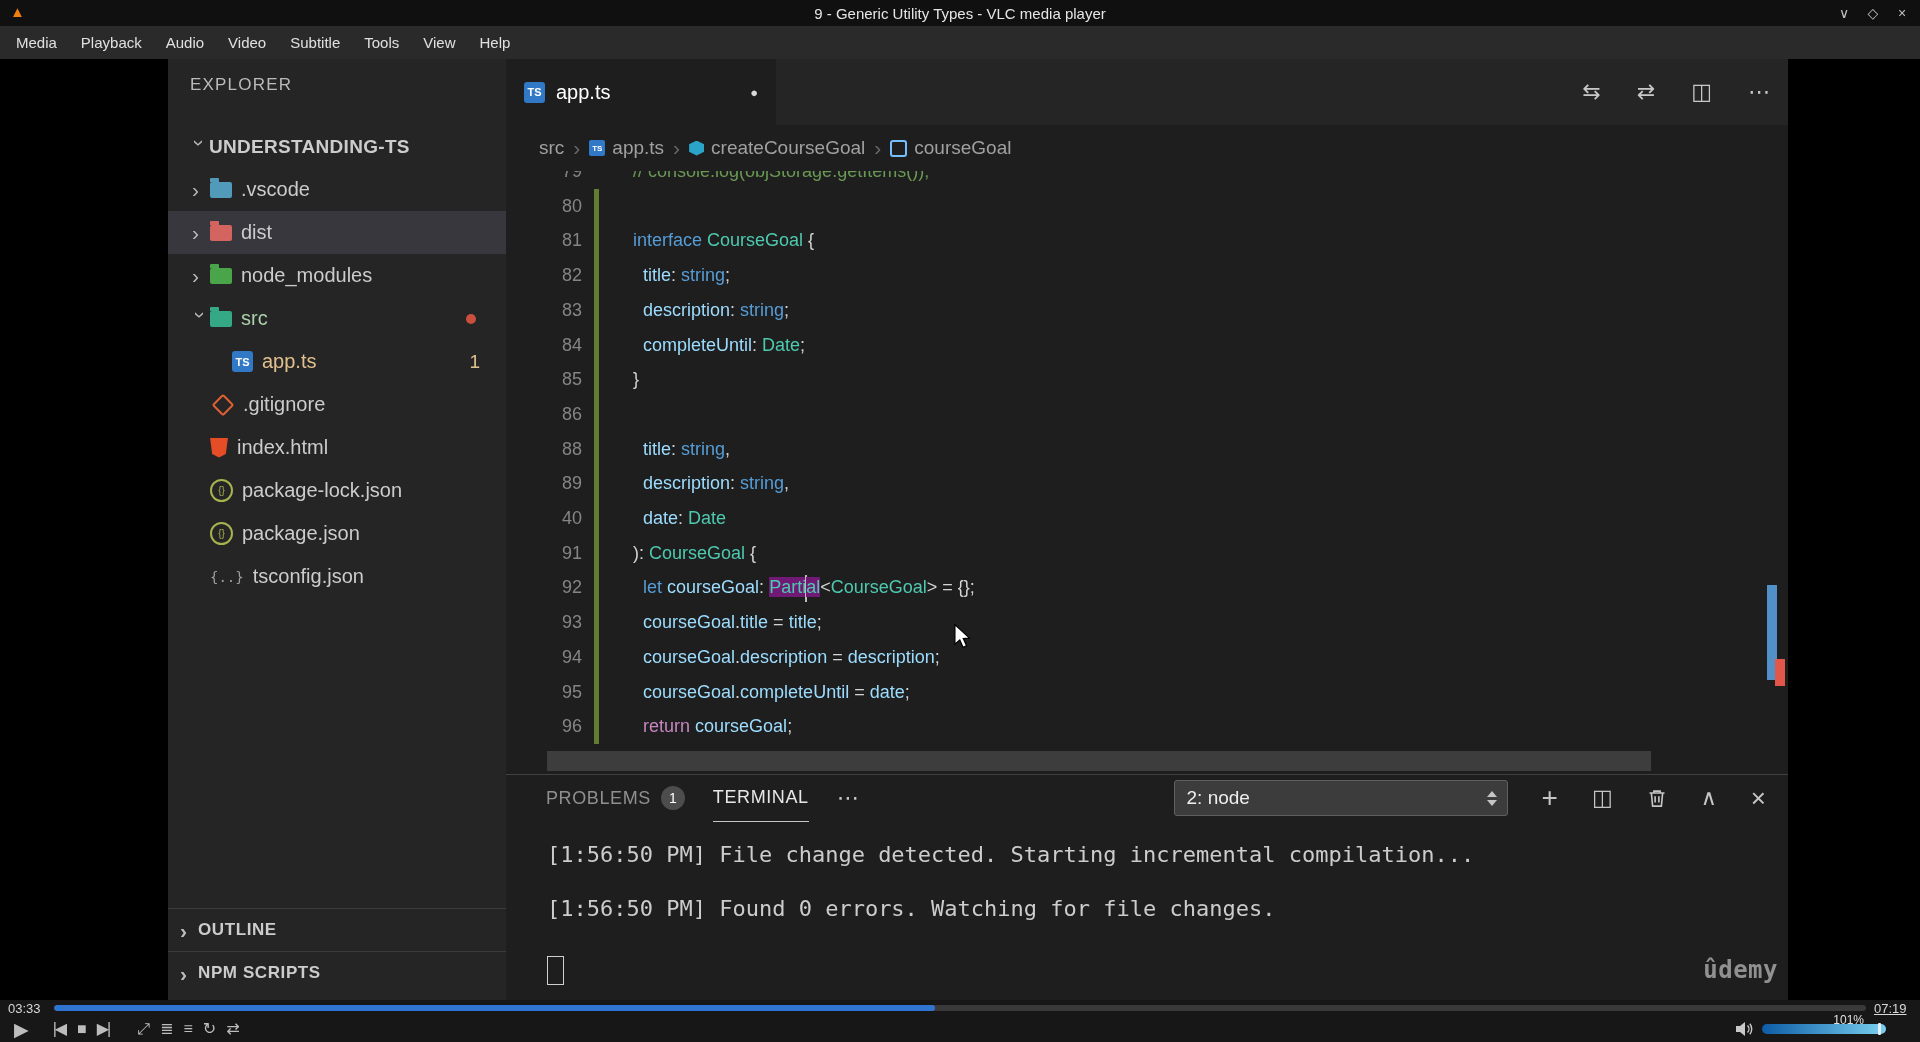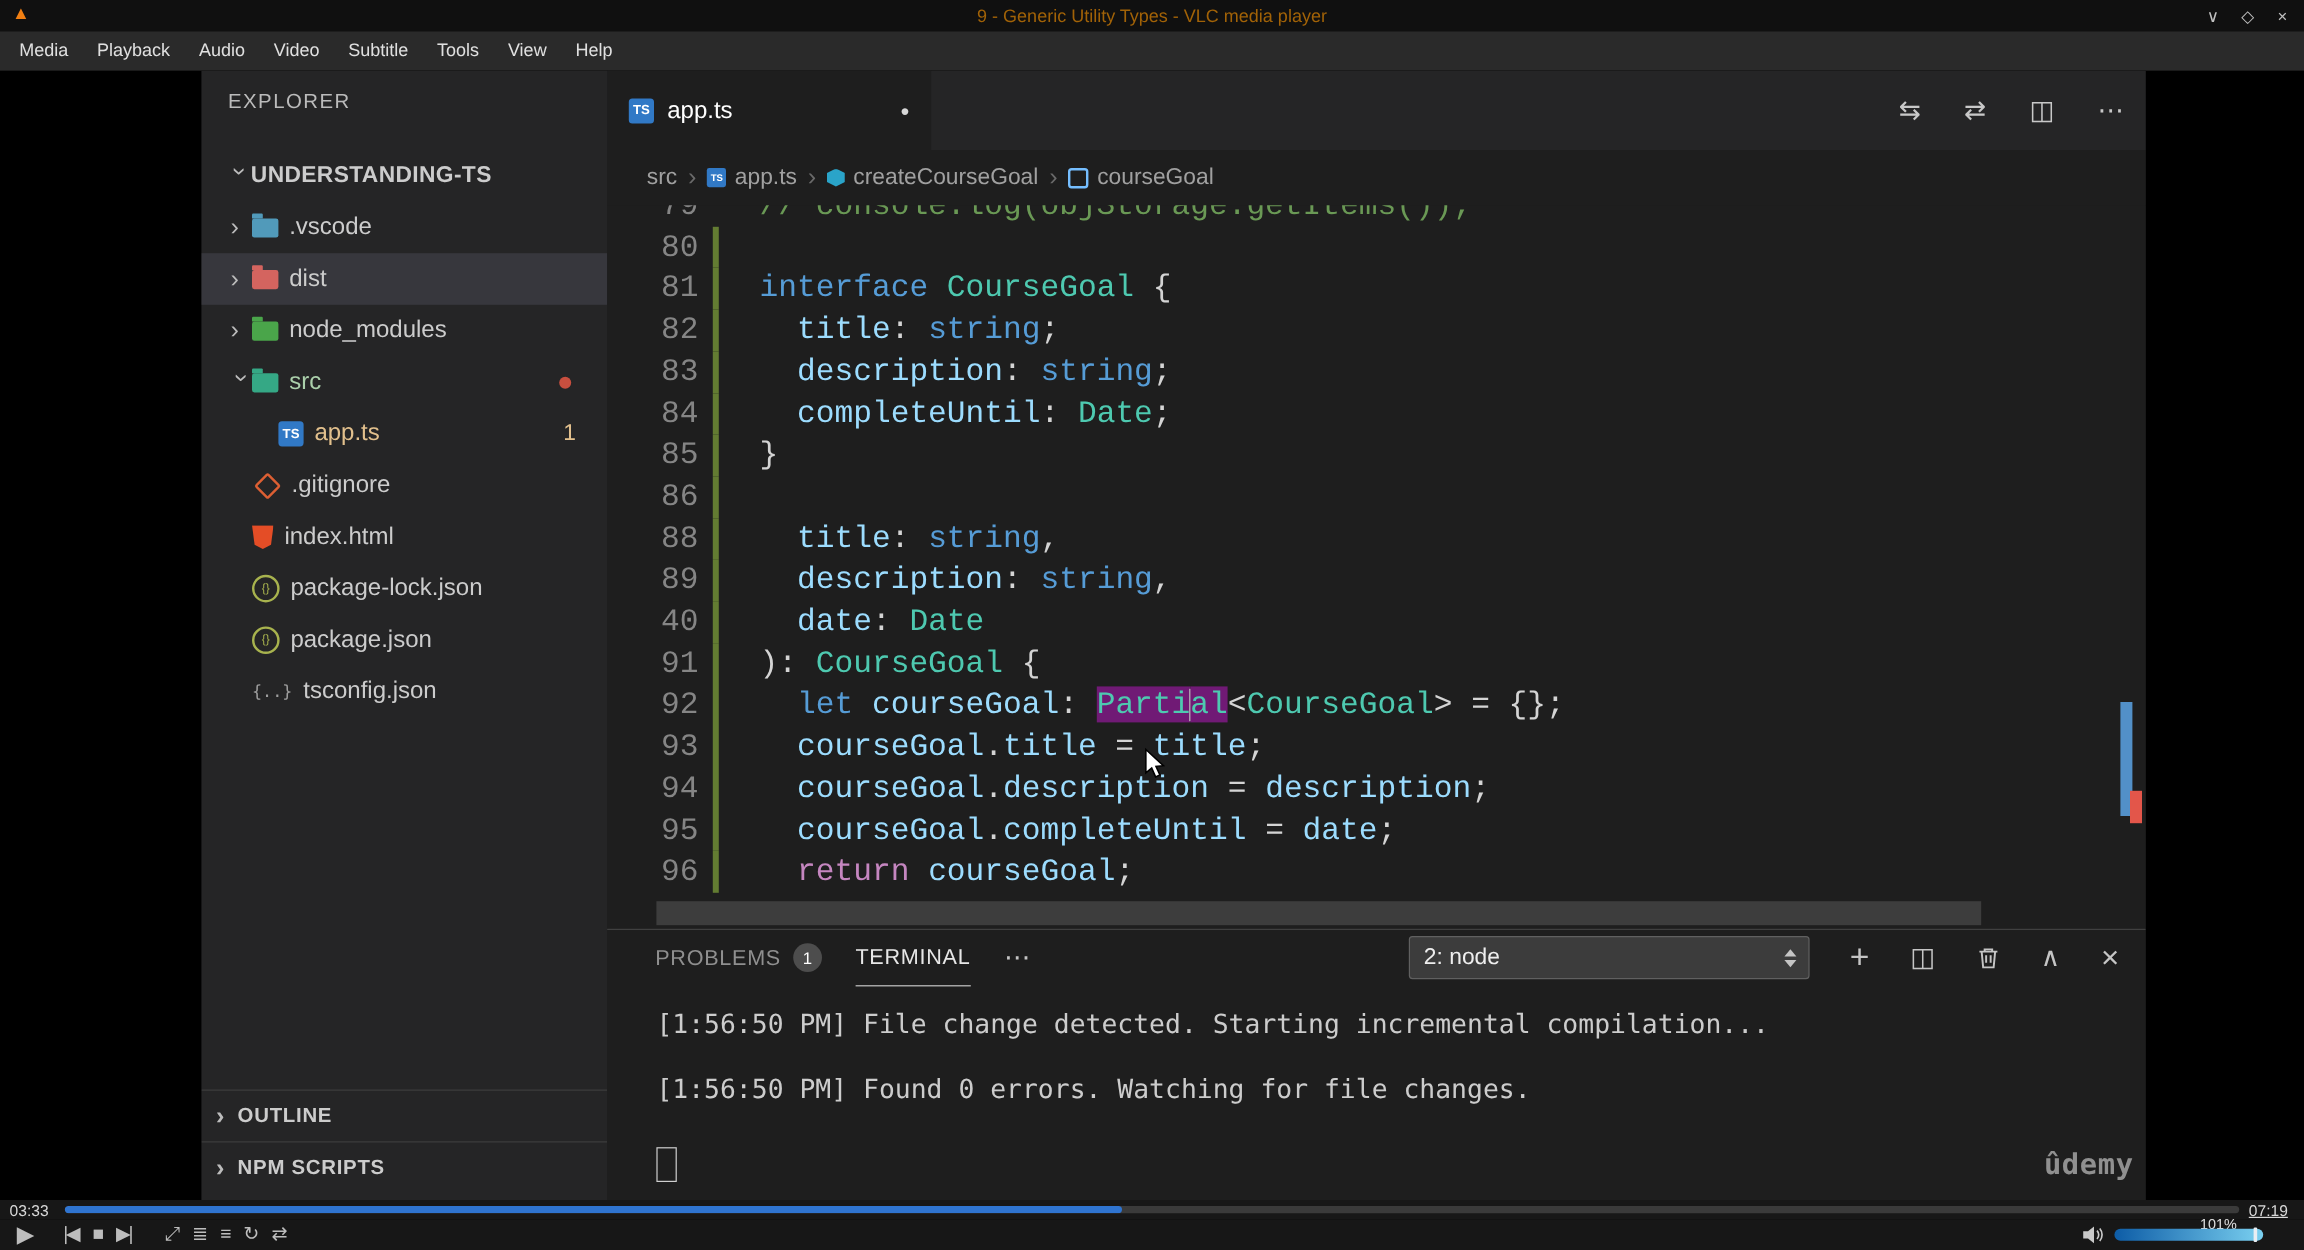--- a/index.html
+++ b/index.html
@@ -8,7 +8,7 @@
   
   .titlebar{height:26px;background:#101010;display:flex;align-items:center;position:relative;flex:none;}
   .cone{position:absolute;left:10px;top:4px;font-size:15px;color:#f07f13;line-height:1;}
-  .wtitle{margin:0 auto;font-size:15px;color:#a16207;}
+  .wtitle{margin:0 auto;font-size:15px;color:#e5e5e5;}
   .winbtns{position:absolute;right:10px;top:0;height:26px;display:flex;align-items:center;gap:13px;}
   .winbtn{color:#c0c0c0;font-size:14px;width:16px;text-align:center;cursor:default;}
   .menubar{height:33px;background:#2a2a2a;display:flex;align-items:stretch;flex:none;padding-left:4px;}

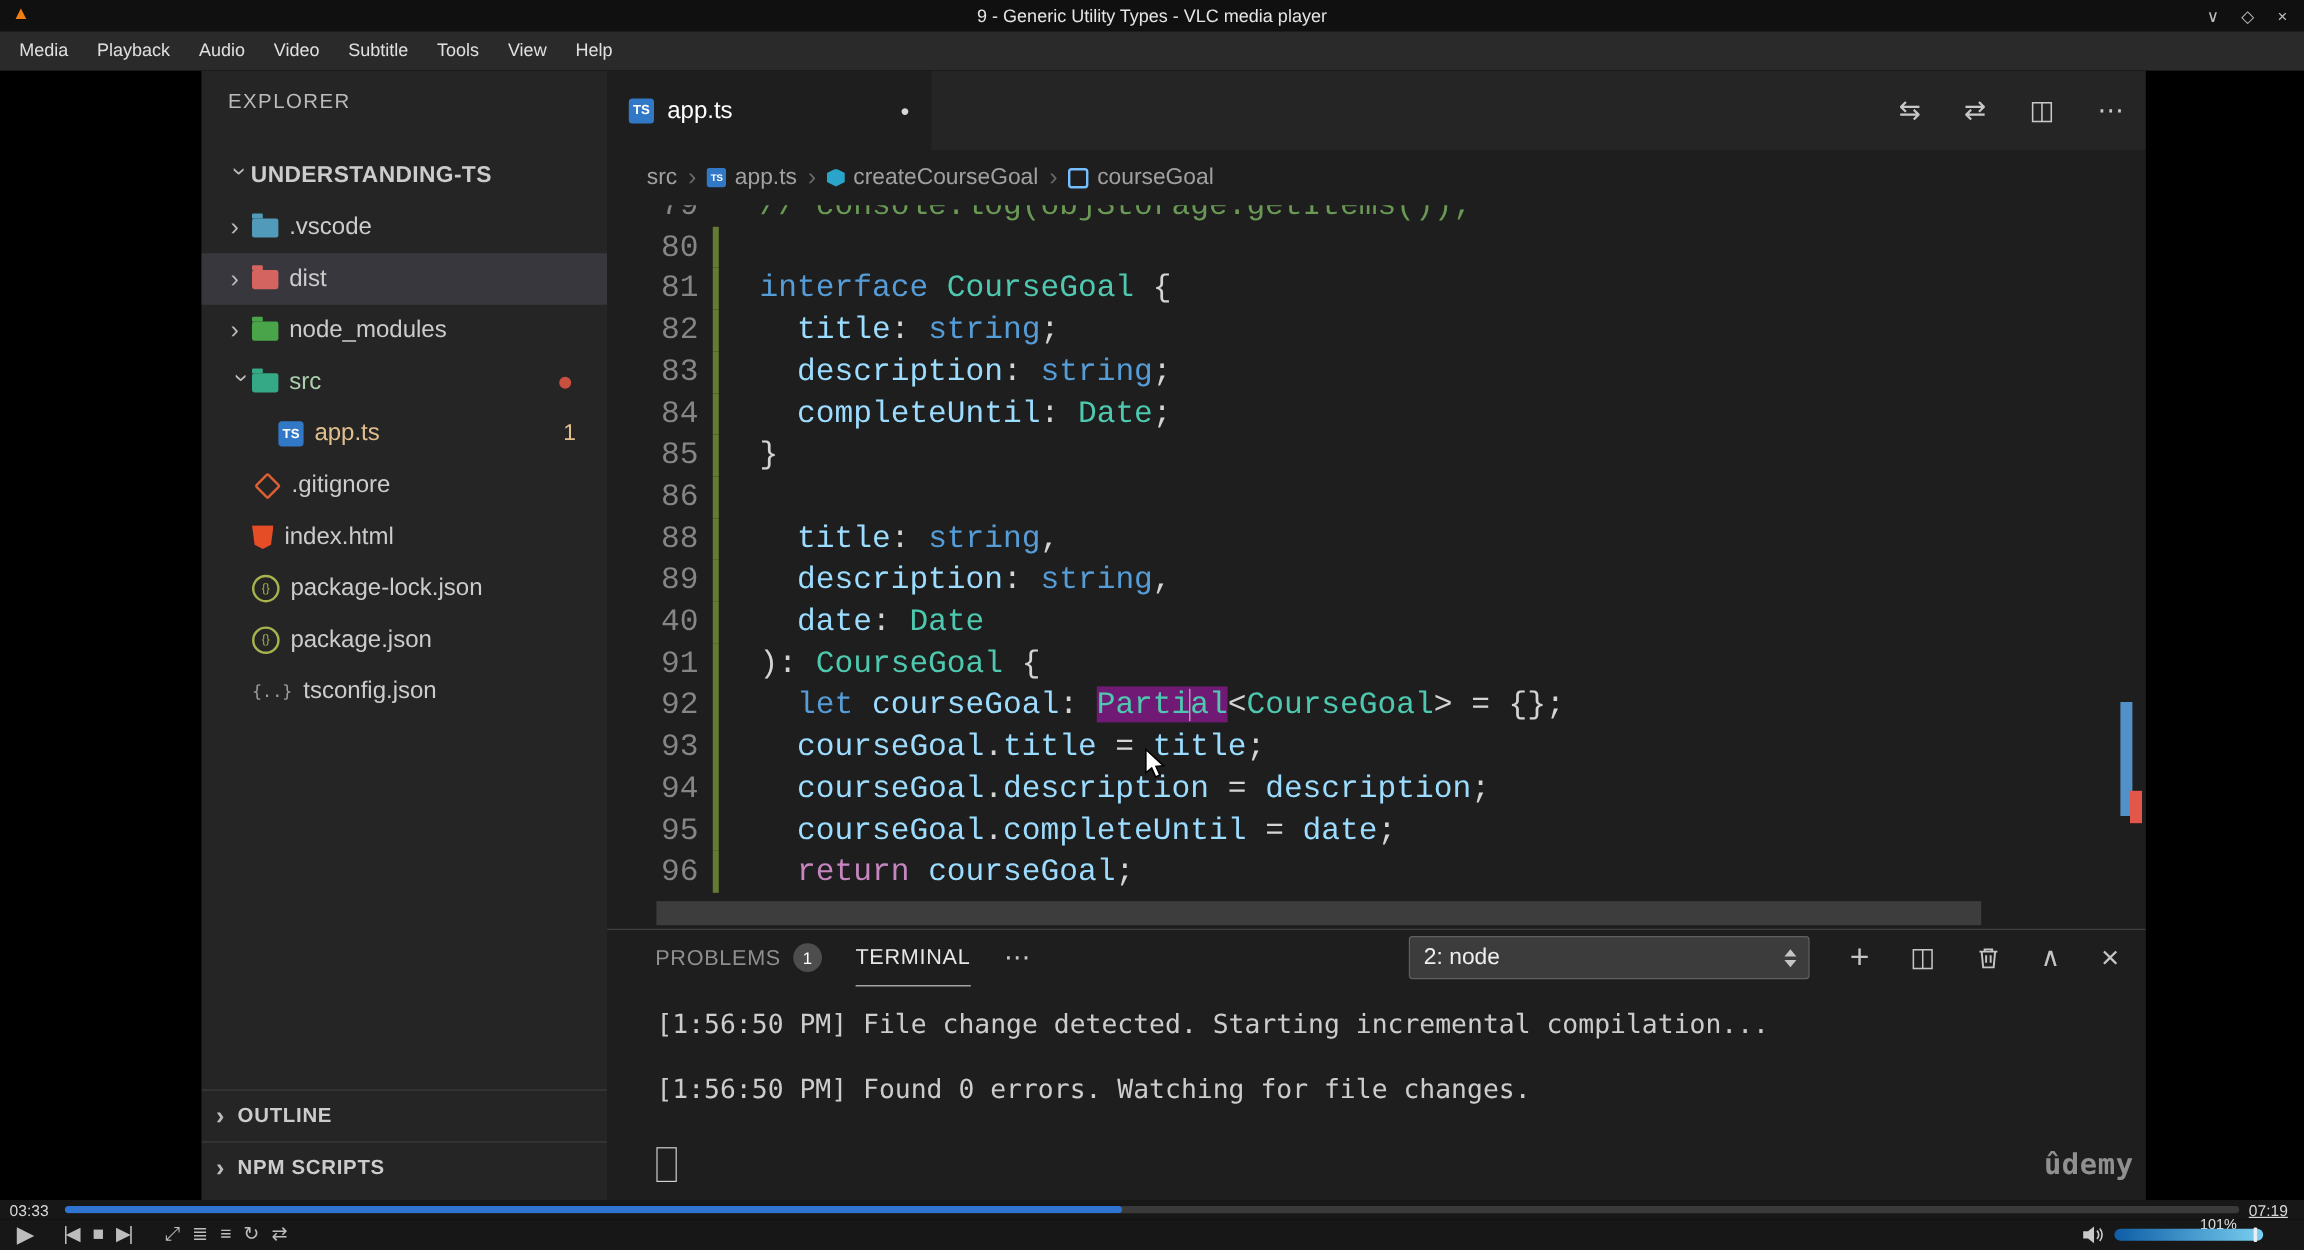--- a/index.html
+++ b/index.html
@@ -69,7 +69,7 @@
   .bc-cube{width:15px;height:15px;background:#2aa4c9;clip-path:polygon(50% 0,100% 25%,100% 75%,50% 100%,0 75%,0 25%);}
   .bc-field{width:13px;height:13px;border:2px solid #75beff;border-radius:3px;}
   .codewrap{flex:1;position:relative;overflow:hidden;background:#1e1e1e;}
-  .codelines{position:absolute;top:-17px;left:0;right:0;font-family:Liberation Mono, monospace;font-size:26px;line-height:34.7px;}
+  .codelines{position:absolute;top:-17px;left:0;right:0;font-family:Liberation Sans, sans-serif;font-size:18px;line-height:34.7px;}
   .line{display:flex;white-space:pre;}
   .ln{width:76px;flex:none;text-align:right;color:#858585;}
   .gbar{width:5px;flex:none;margin-left:12px;}

